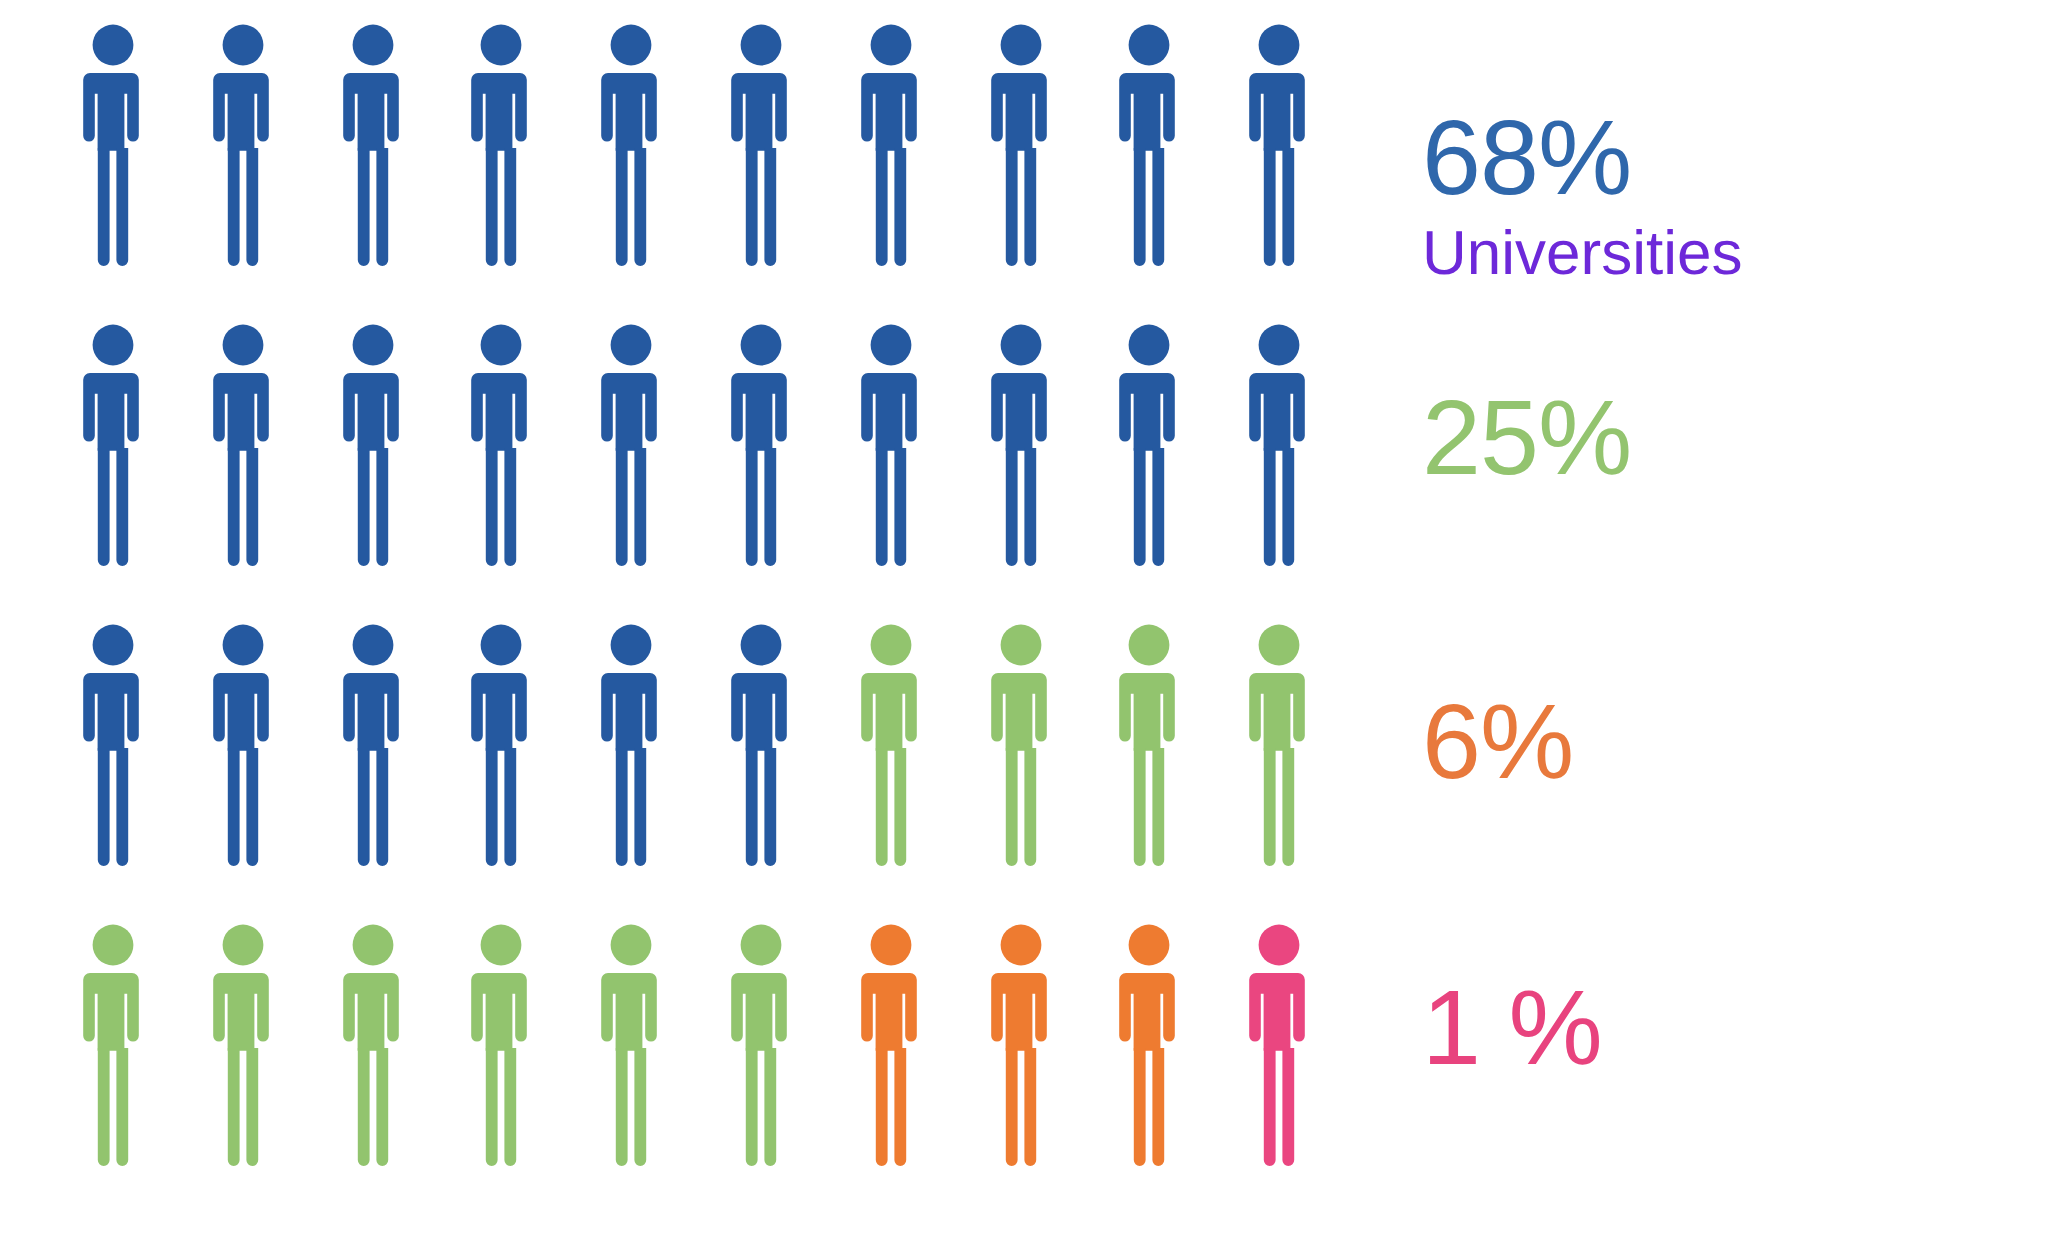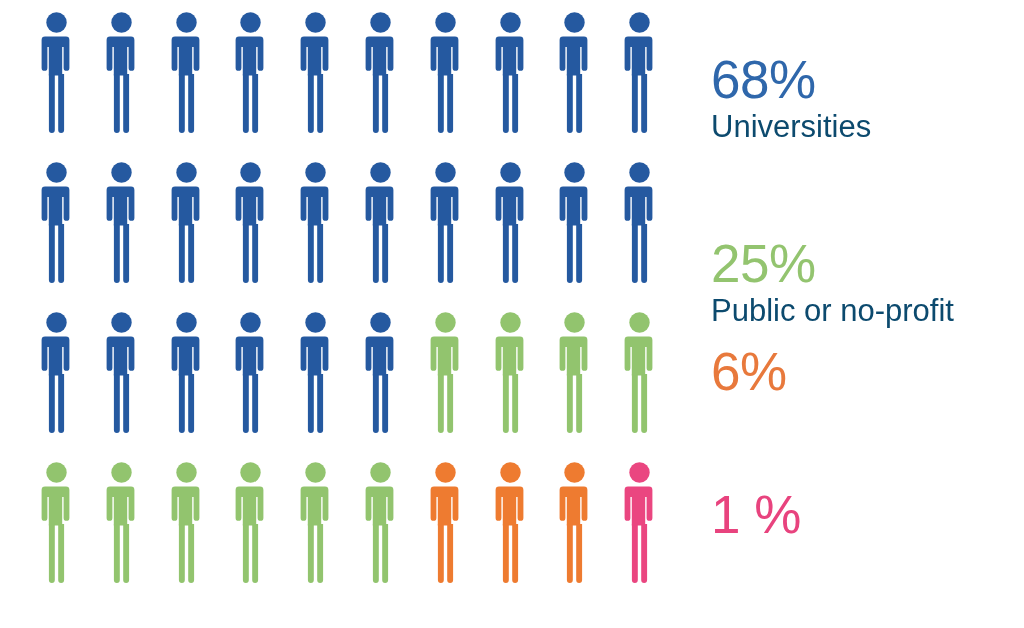--- a/index.html
+++ b/index.html
@@ -66,7 +66,7 @@
     font-size: 31px;
     line-height: 36px;
     font-weight: 400;
-    color: #0c4a6e;
+    color: #6d28d9;
     white-space: nowrap;
     margin-top: 1px;
   }

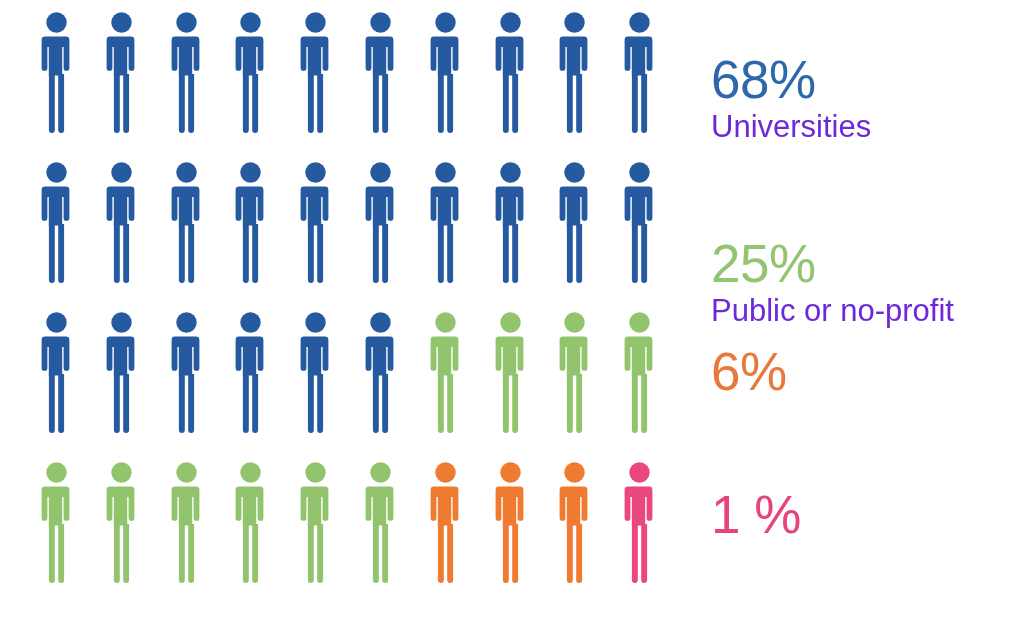--- a/index.html
+++ b/index.html
@@ -848,7 +848,7 @@
   </svg>
         </span>
       </div>
-    <div class="legend" style="top:30px;margin-top:44px;">
+    <div class="legend" style="top:30px;">
       <div class="legend-value" style="color: rgb(147, 196, 111);">25%</div>
       <div class="legend-label">Public or no-profit</div>
     </div>

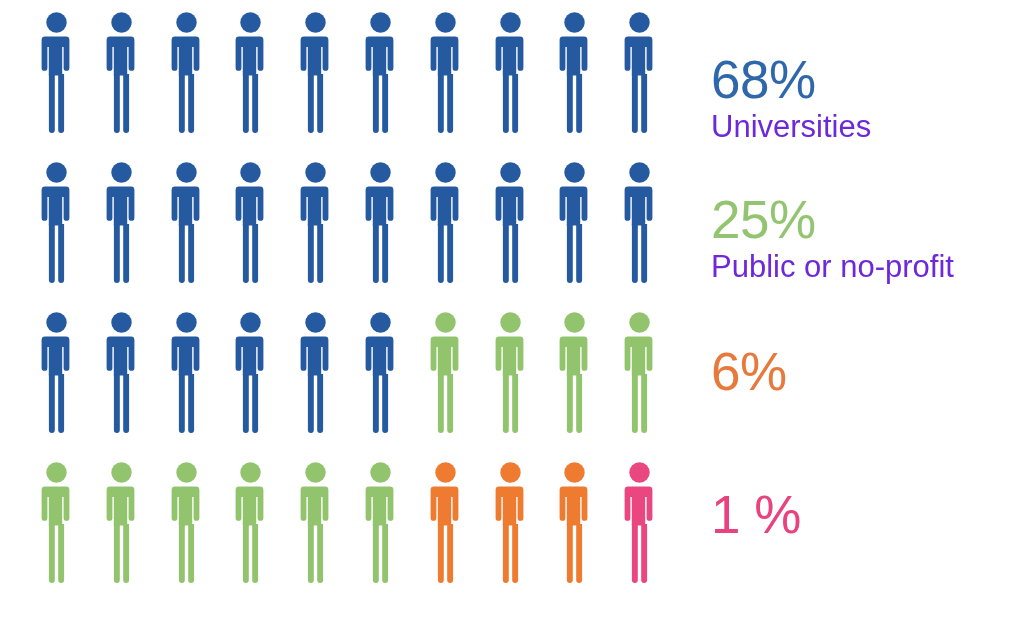--- a/index.html
+++ b/index.html
@@ -850,7 +850,6 @@
       </div>
     <div class="legend" style="top:30px;">
       <div class="legend-value" style="color: rgb(147, 196, 111);">25%</div>
-      <div class="legend-label">Public or no-profit</div>
     </div>
   </div>
 

